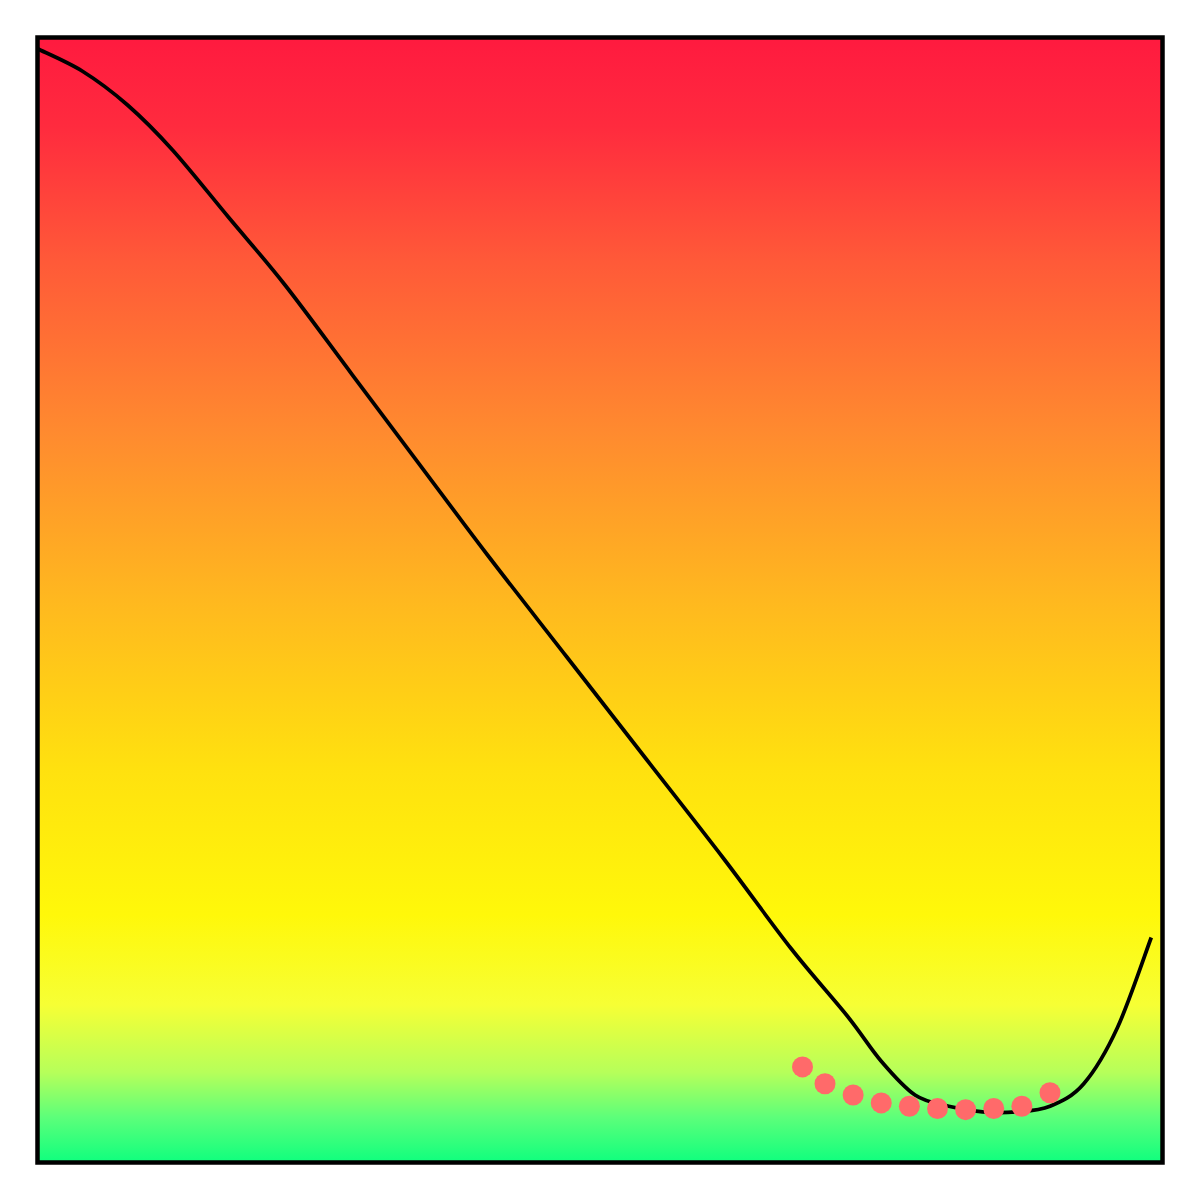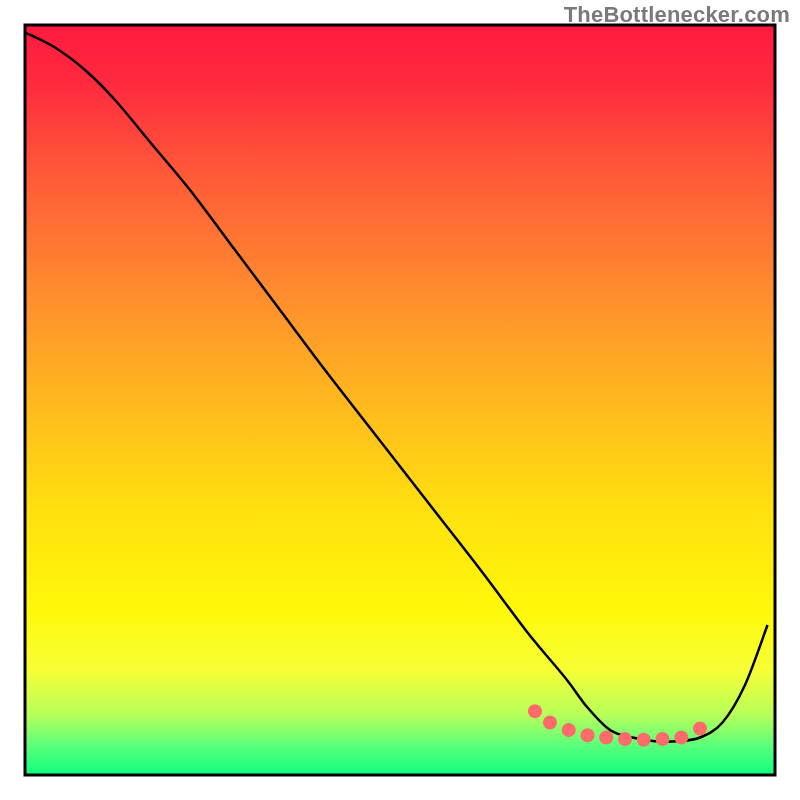--- a/index.html
+++ b/index.html
@@ -36,7 +36,6 @@
 <body>
 
 <div class="wrap">
-  <div class="attribution">TheBottlenecker.com</div>
 
   <svg class="plot" width="800" height="800" viewBox="0 0 800 800">
 

